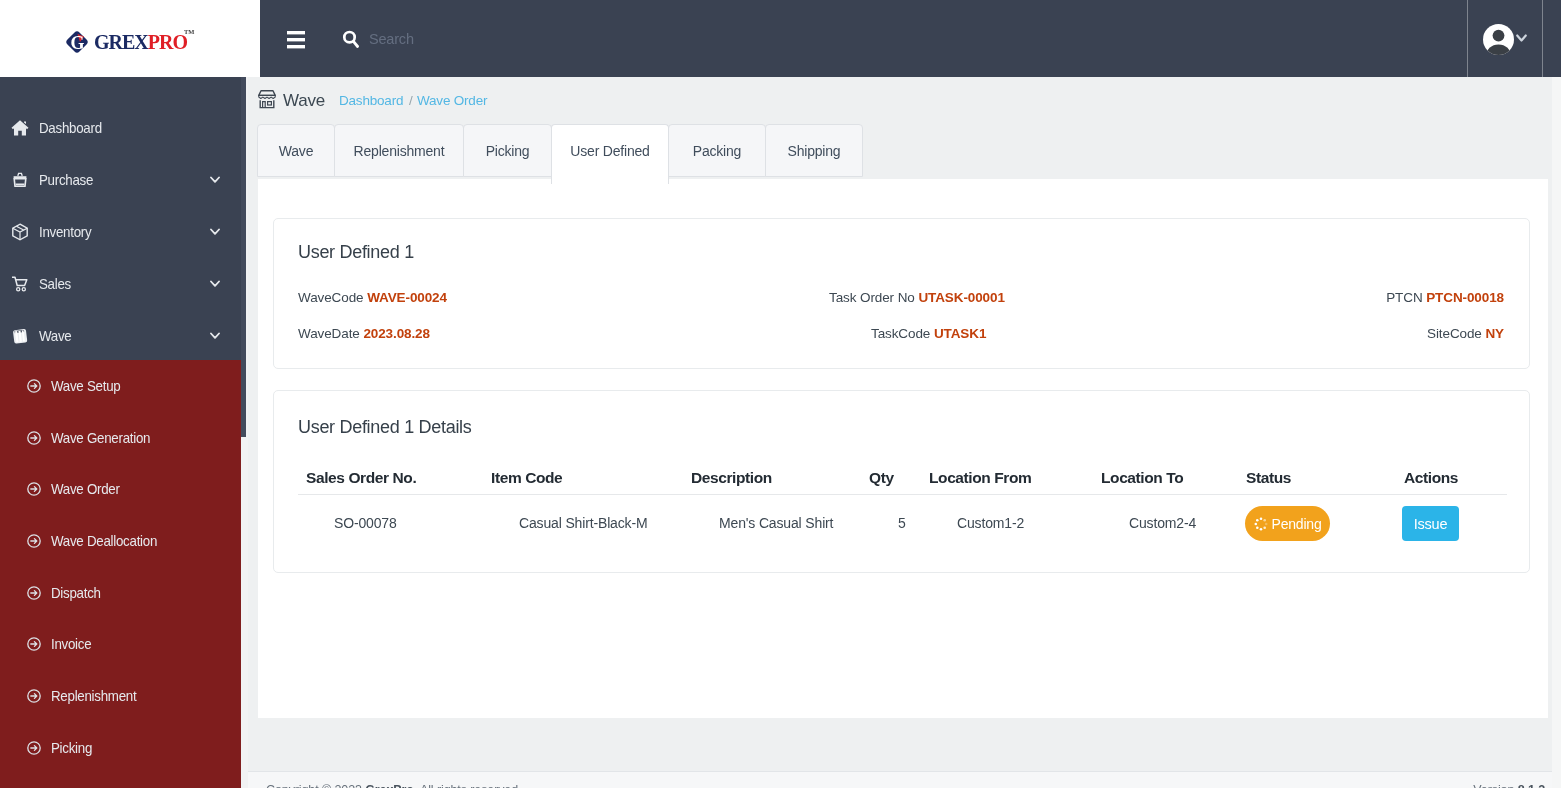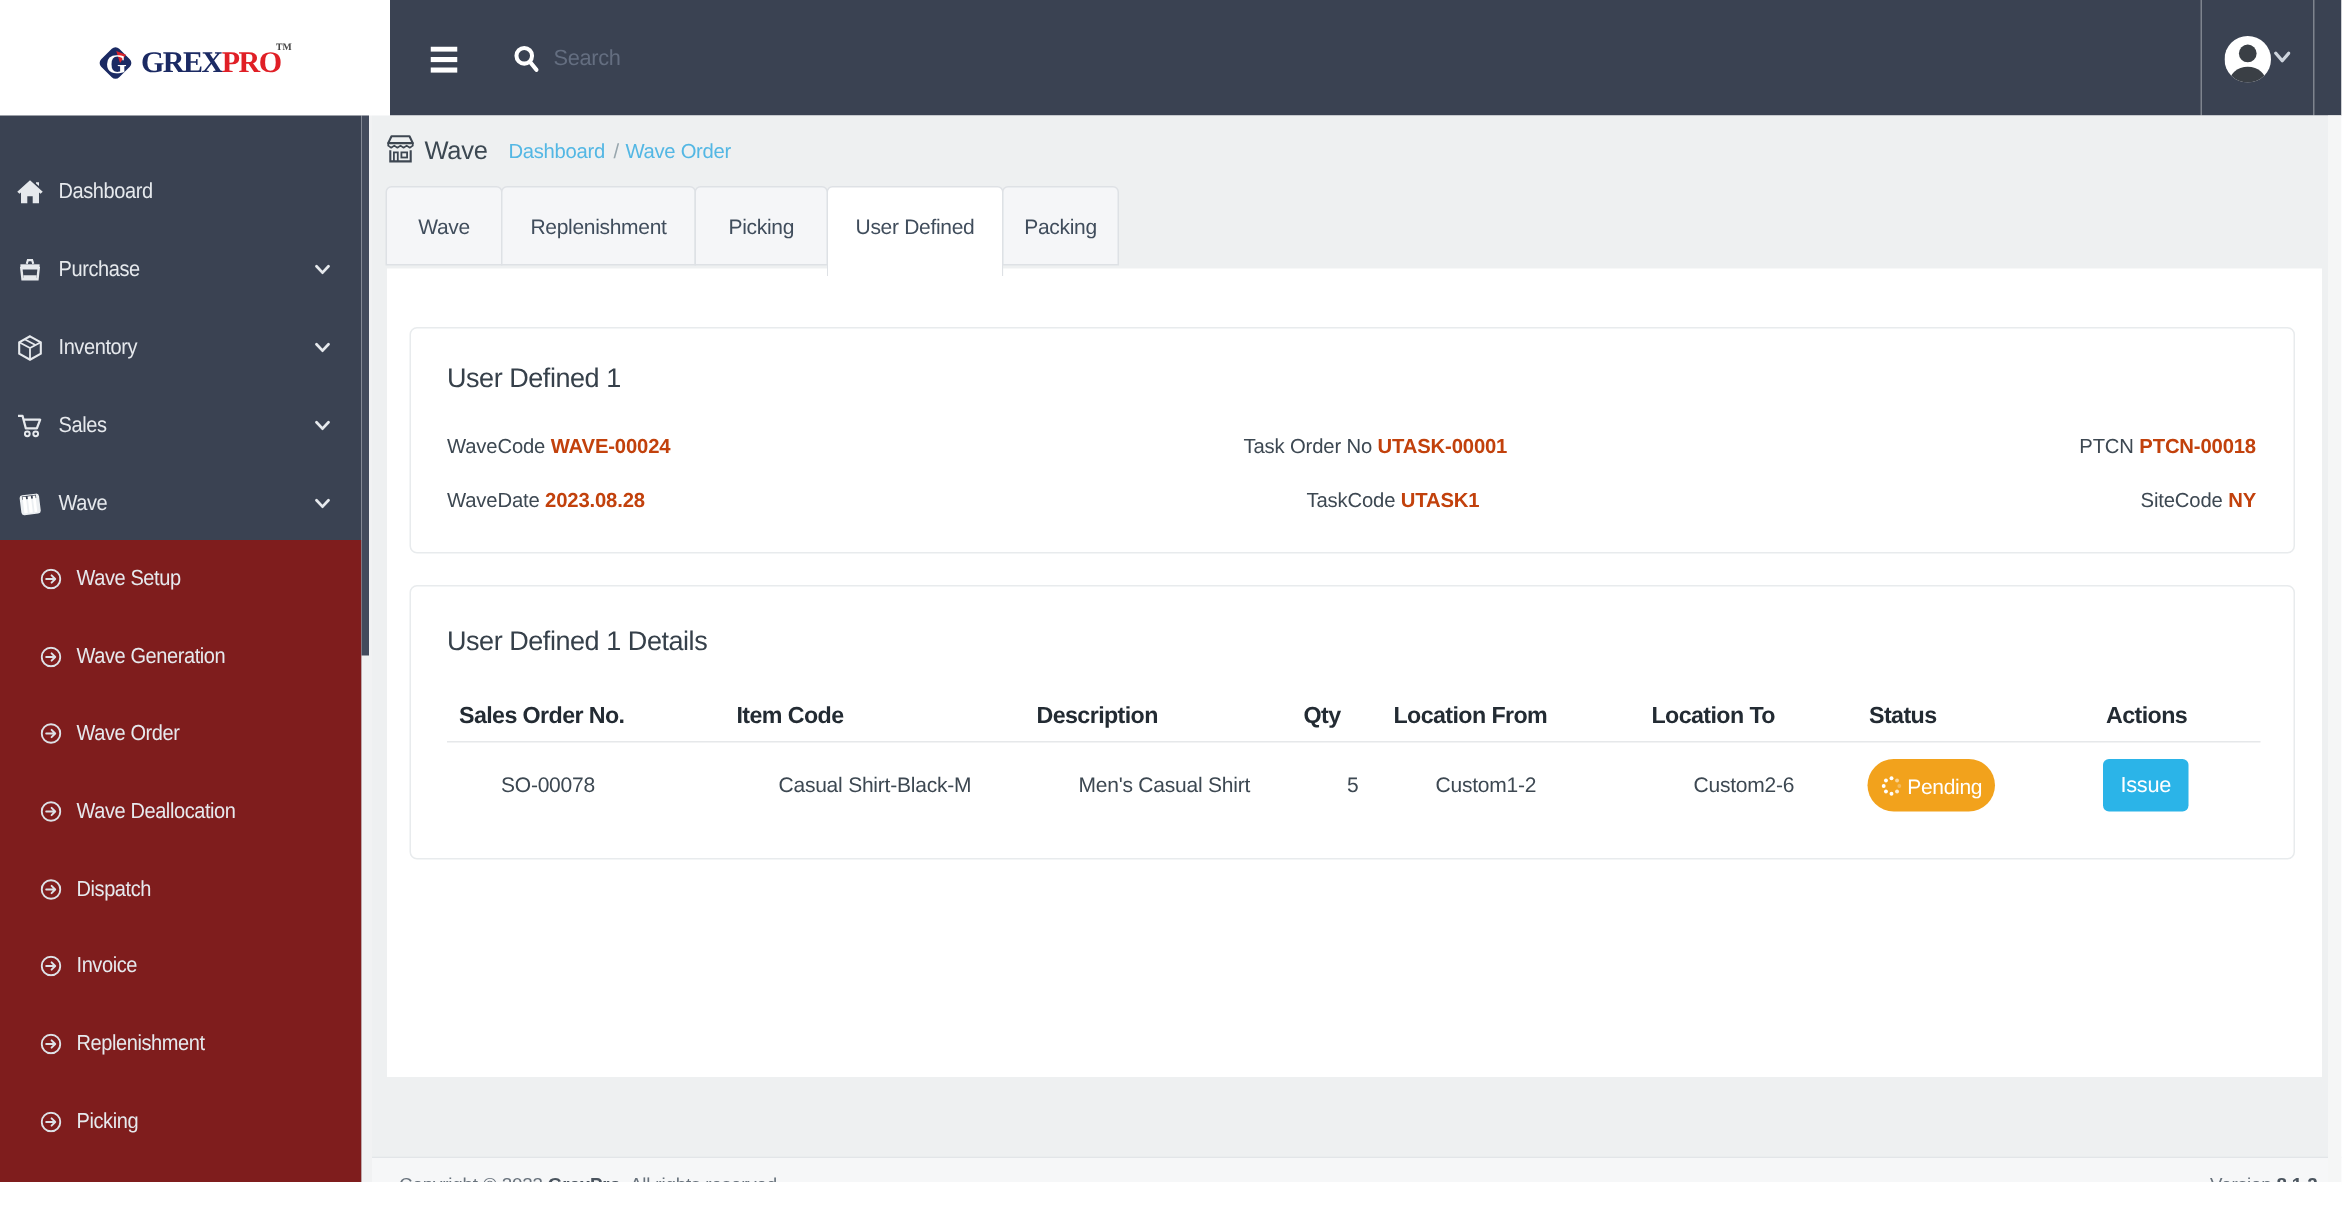--- a/index.html
+++ b/index.html
@@ -245,7 +245,7 @@
       <div class="tab" style="width:130px">Replenishment</div>
       <div class="tab" style="width:89px">Picking</div>
       <div class="tab active" style="width:118px">User Defined</div>
-      <div class="tab" style="width:78px">Packing</div>
+      <div class="tab" style="width:98px">Packing</div>
     </div>
 
     <div id="panel" class="abs">

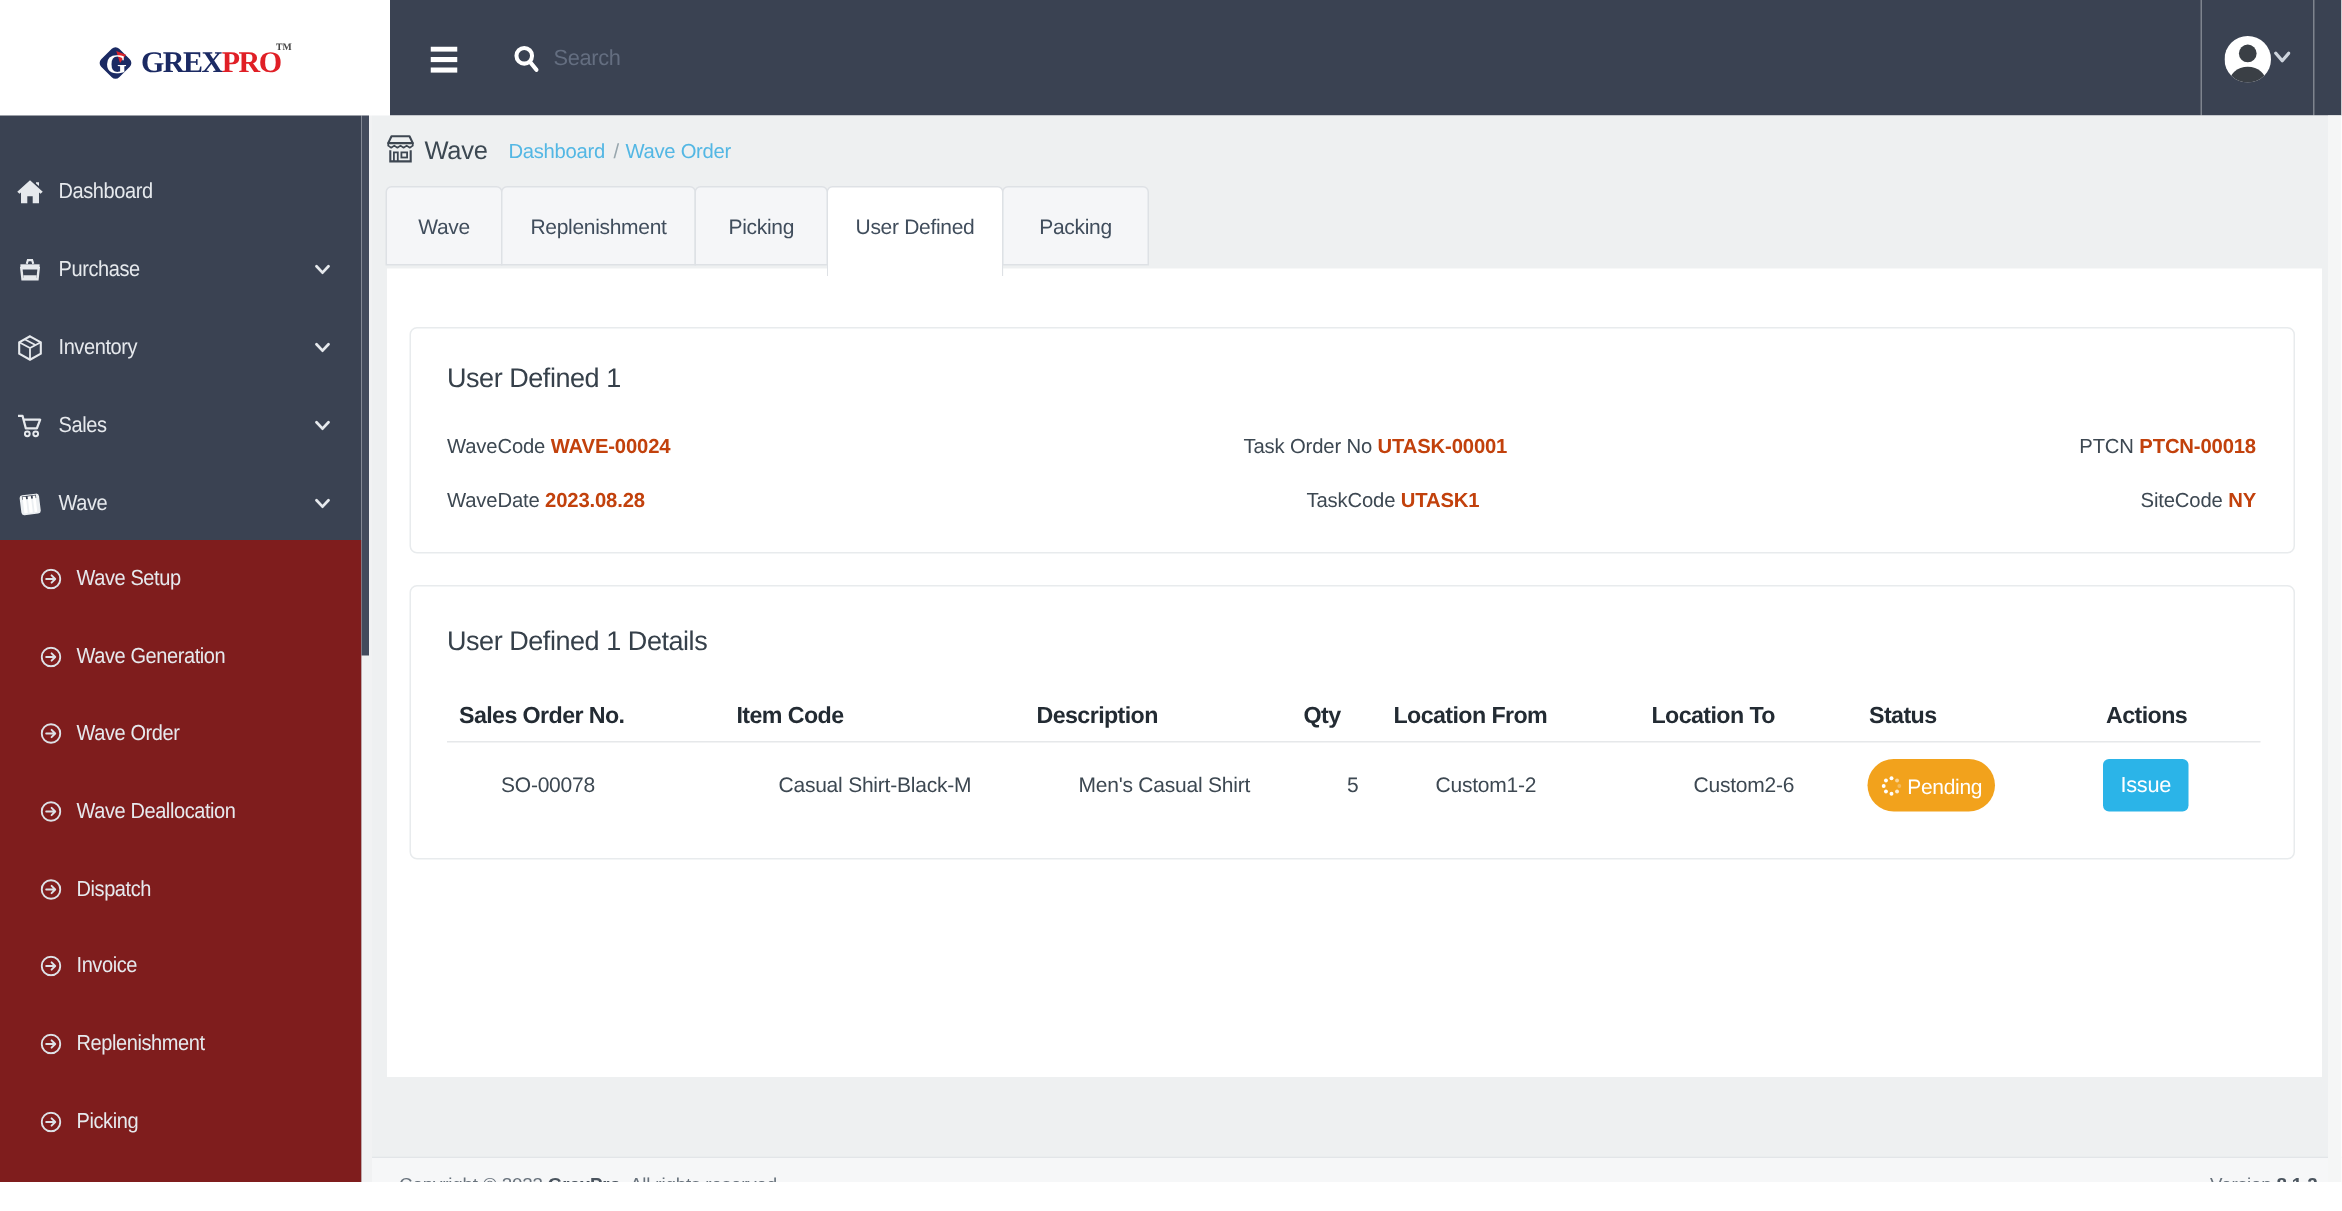--- a/index.html
+++ b/index.html
@@ -246,6 +246,7 @@
       <div class="tab" style="width:89px">Picking</div>
       <div class="tab active" style="width:118px">User Defined</div>
       <div class="tab" style="width:98px">Packing</div>
+      <div class="tab" style="width:98px">Shipping</div>
     </div>
 
     <div id="panel" class="abs">

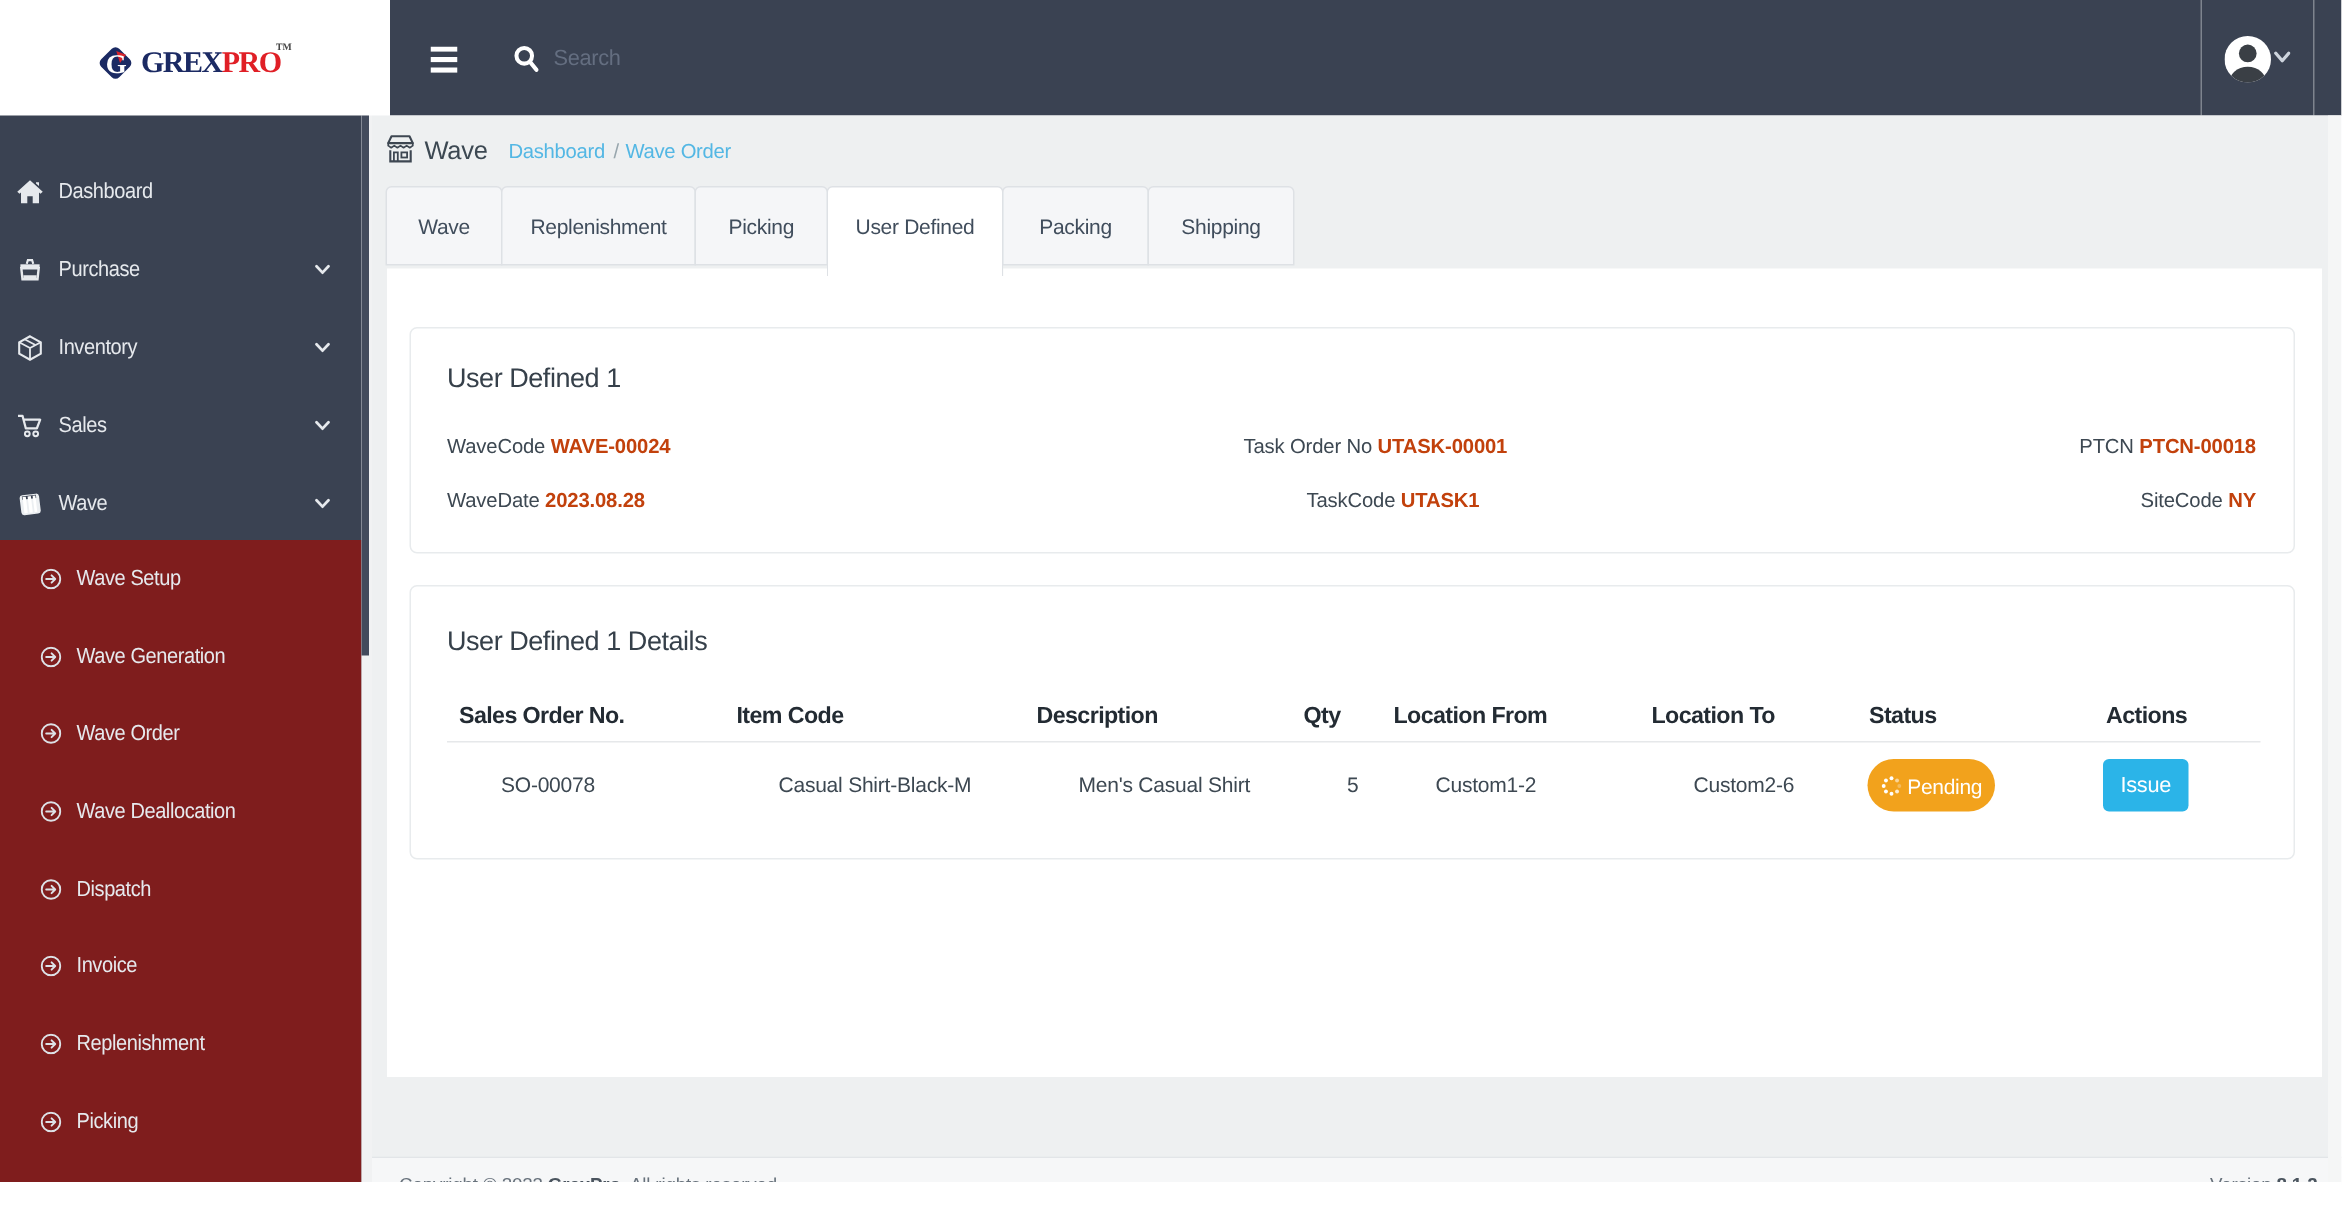--- a/index.html
+++ b/index.html
@@ -275,7 +275,7 @@
         <div class="td" style="left:417px;top:124px">Men's Casual Shirt</div>
         <div class="td" style="left:596px;top:124px">5</div>
         <div class="td" style="left:655px;top:124px">Custom1-2</div>
-        <div class="td" style="left:827px;top:124px">Custom2-6</div>
+        <div class="td" style="left:827px;top:124px">Custom2-4</div>
         <div id="pill">
           <svg width="14" height="14" viewBox="0 0 14 14" style="margin-right:4px">
             <g fill="#fff">

